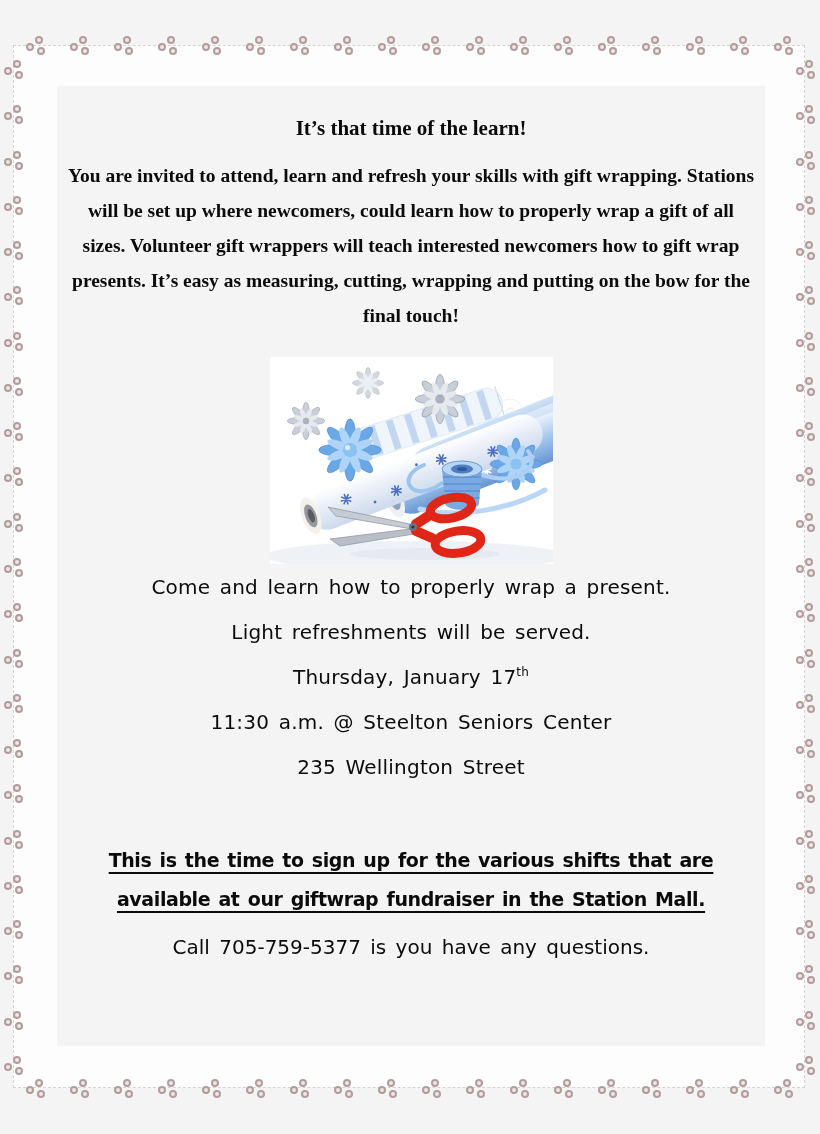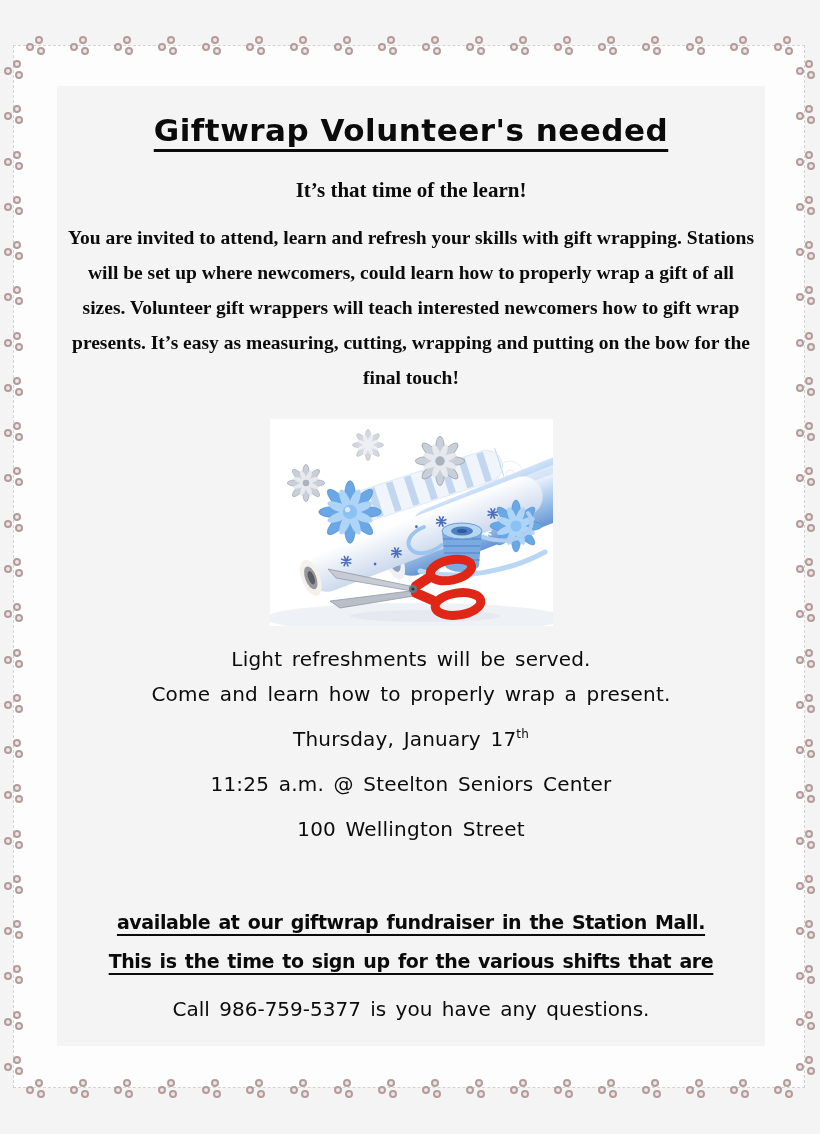--- a/index.html
+++ b/index.html
@@ -478,7 +478,6 @@
 
 <div class="content">
 
-  <h1 class="title">Giftwrap Volunteer's needed</h1>
 
   <p class="subtitle">It’s that time of the learn!</p>
 

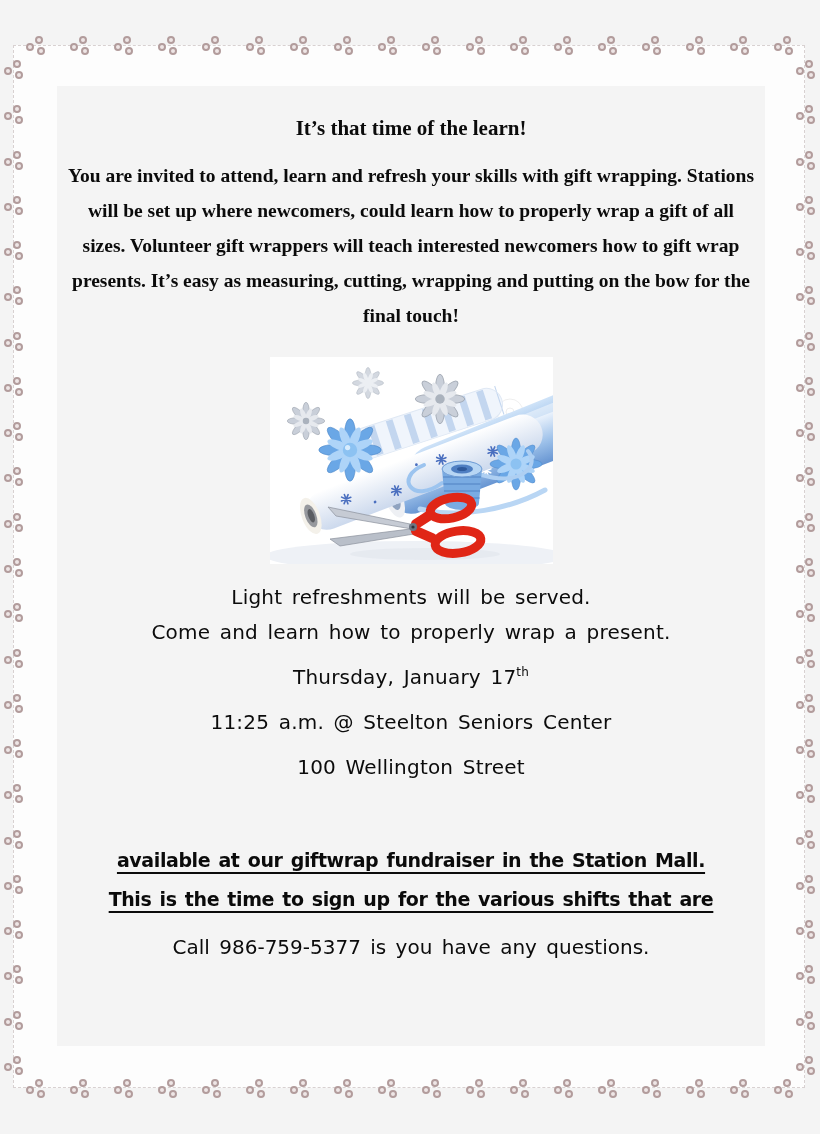--- a/index.html
+++ b/index.html
@@ -628,8 +628,8 @@
     </svg>
   </div>
 
+  <p class="comic-line first">Come and learn how to properly wrap a present.</p>
   <p class="comic-line">Light refreshments will be served.</p>
-  <p class="comic-line first">Come and learn how to properly wrap a present.</p>
   <p class="comic-line"><span>Thursday, January 17</span><sup>th</sup></p>
   <p class="comic-line">11:25 a.m. @ Steelton Seniors Center</p>
   <p class="comic-line">100 Wellington Street</p>

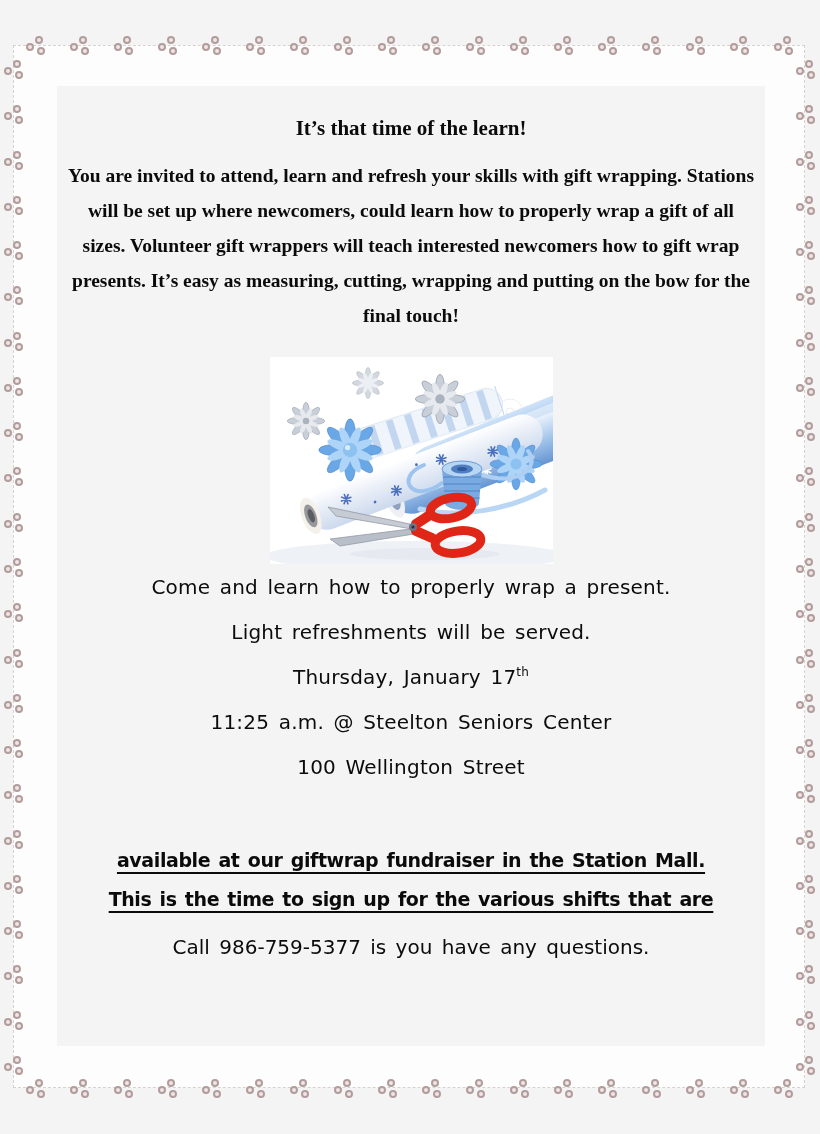--- a/index.html
+++ b/index.html
@@ -631,7 +631,7 @@
   <p class="comic-line first">Come and learn how to properly wrap a present.</p>
   <p class="comic-line">Light refreshments will be served.</p>
   <p class="comic-line"><span>Thursday, January 17</span><sup>th</sup></p>
-  <p class="comic-line">11:25 a.m. @ Steelton Seniors Center</p>
+  <p class="comic-line">11:30 a.m. @ Steelton Seniors Center</p>
   <p class="comic-line">100 Wellington Street</p>
 
   <div class="signup">

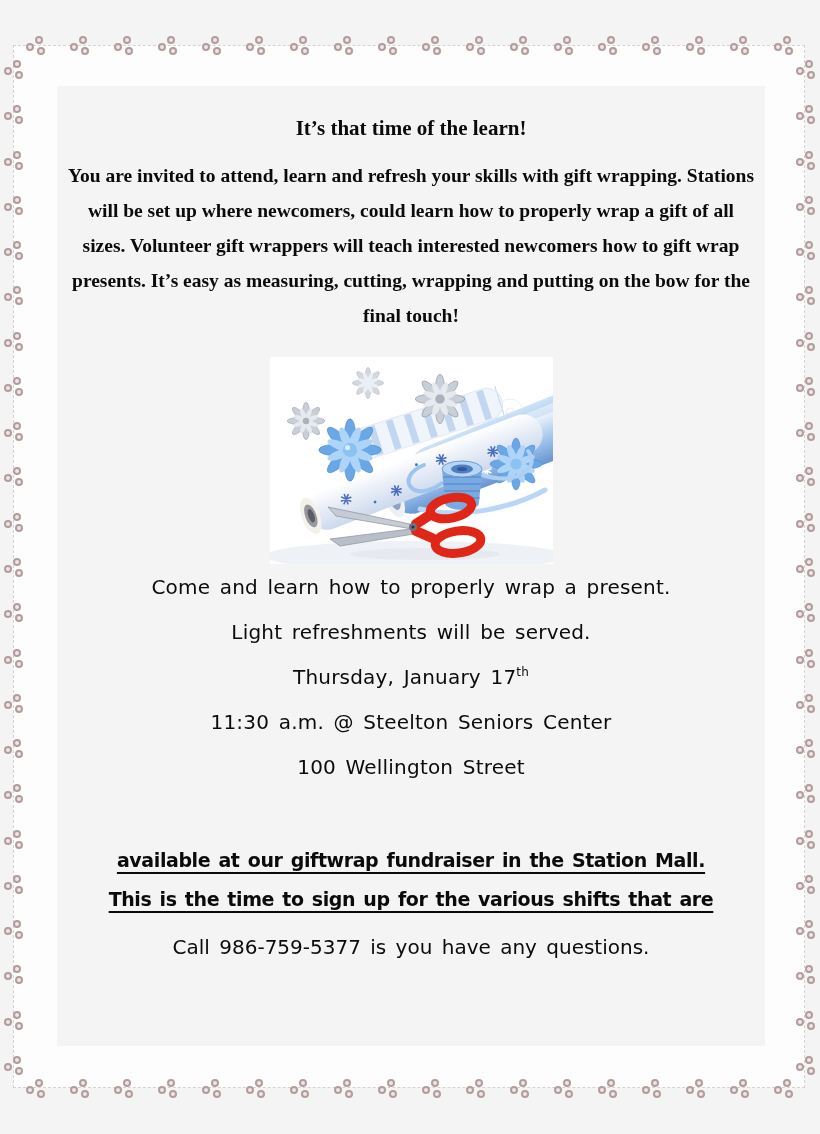--- a/index.html
+++ b/index.html
@@ -632,7 +632,7 @@
   <p class="comic-line">Light refreshments will be served.</p>
   <p class="comic-line"><span>Thursday, January 17</span><sup>th</sup></p>
   <p class="comic-line">11:30 a.m. @ Steelton Seniors Center</p>
-  <p class="comic-line">100 Wellington Street</p>
+  <p class="comic-line">235 Wellington Street</p>
 
   <div class="signup">
     <span class="signup-line">available at our giftwrap fundraiser in the Station Mall.</span>

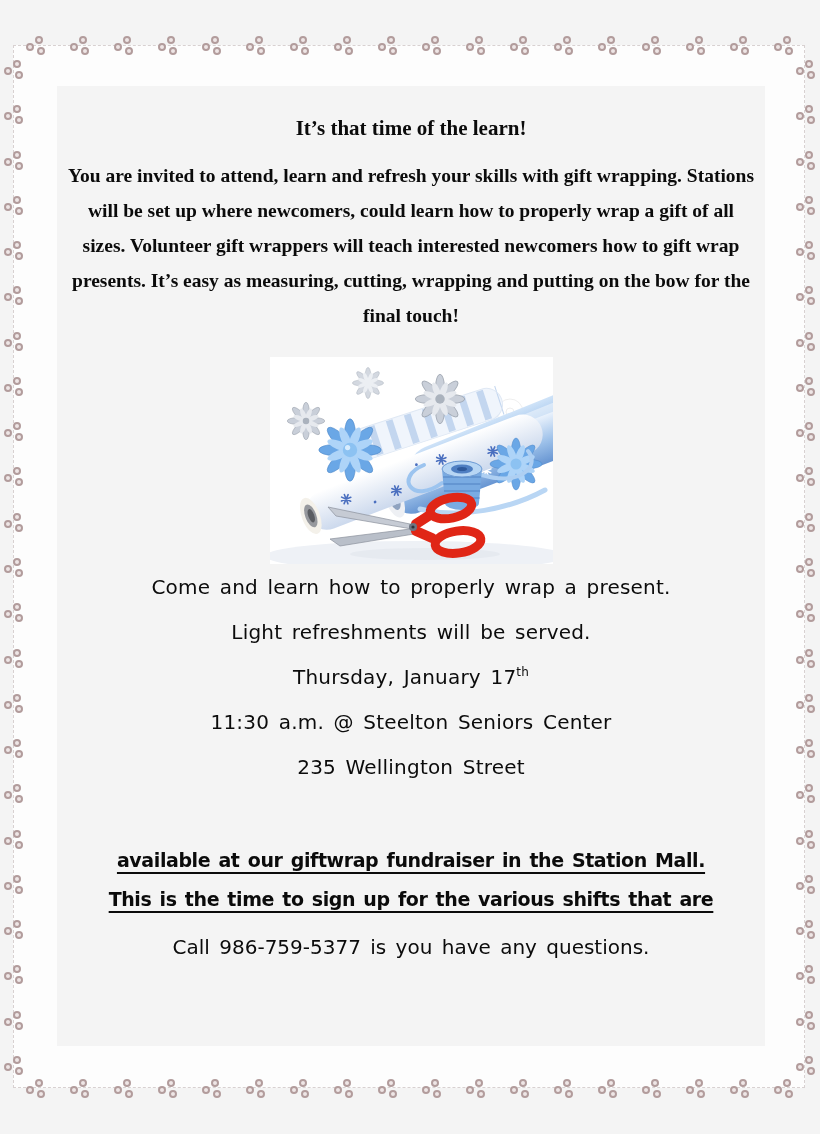--- a/index.html
+++ b/index.html
@@ -635,8 +635,8 @@
   <p class="comic-line">235 Wellington Street</p>
 
   <div class="signup">
+    <span class="signup-line">This is the time to sign up for the various shifts that are</span>
     <span class="signup-line">available at our giftwrap fundraiser in the Station Mall.</span>
-    <span class="signup-line">This is the time to sign up for the various shifts that are</span>
   </div>
 
   <p class="call">Call 986-759-5377 is you have any questions.</p>

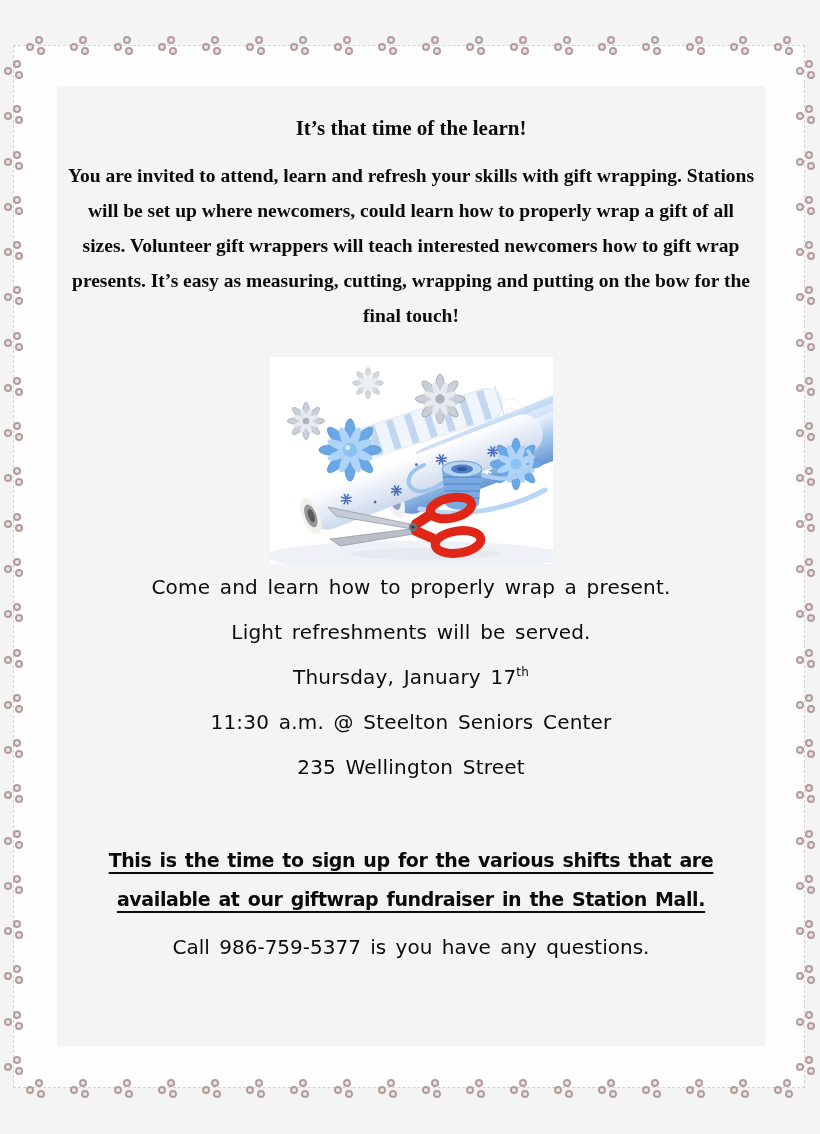--- a/index.html
+++ b/index.html
@@ -639,7 +639,7 @@
     <span class="signup-line">available at our giftwrap fundraiser in the Station Mall.</span>
   </div>
 
-  <p class="call">Call 986-759-5377 is you have any questions.</p>
+  <p class="call">Call 705-759-5377 is you have any questions.</p>
 
 </div>
 

